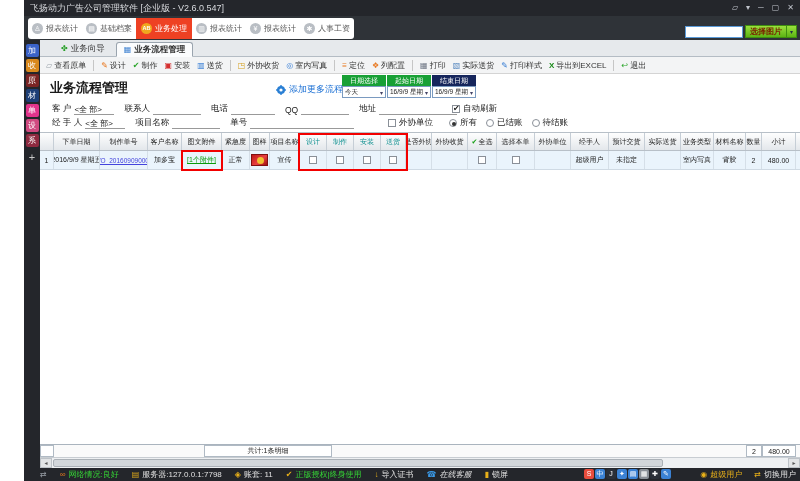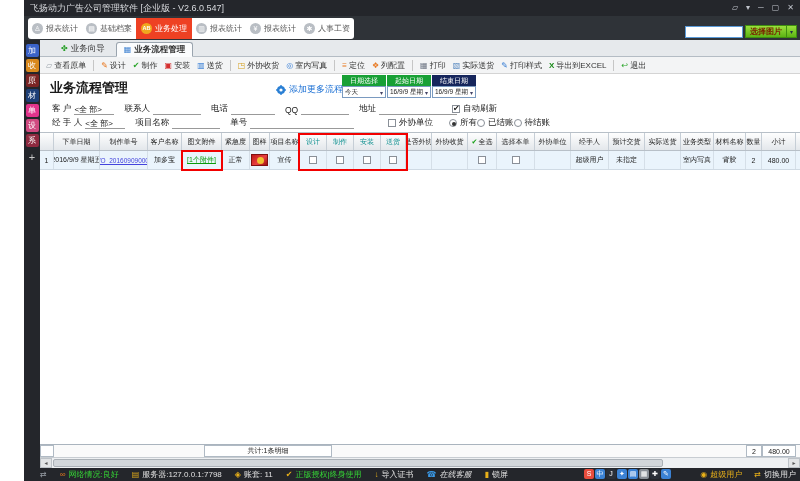--- a/index.html
+++ b/index.html
@@ -64,7 +64,7 @@
   .cb.checked::after { content:"✔"; position:absolute; left:0; top:-2px; font-size:8px; color:#222; }
   .rd { width:8px; height:8px; border:1px solid #8a9098; border-radius:50%; background:#fff; display:inline-block; position:relative; flex:none; }
   .rd.sel::after { content:""; position:absolute; left:2px; top:2px; width:4px; height:4px; border-radius:50%; background:#333; }
-  .radio-group { position:absolute; left:409px; top:17px; display:flex; }
+  .radio-group { position:absolute; left:409px; top:17px; display:flex; gap:9px; }
   .radio-item { display:flex; align-items:center; gap:3px; }
 
   

